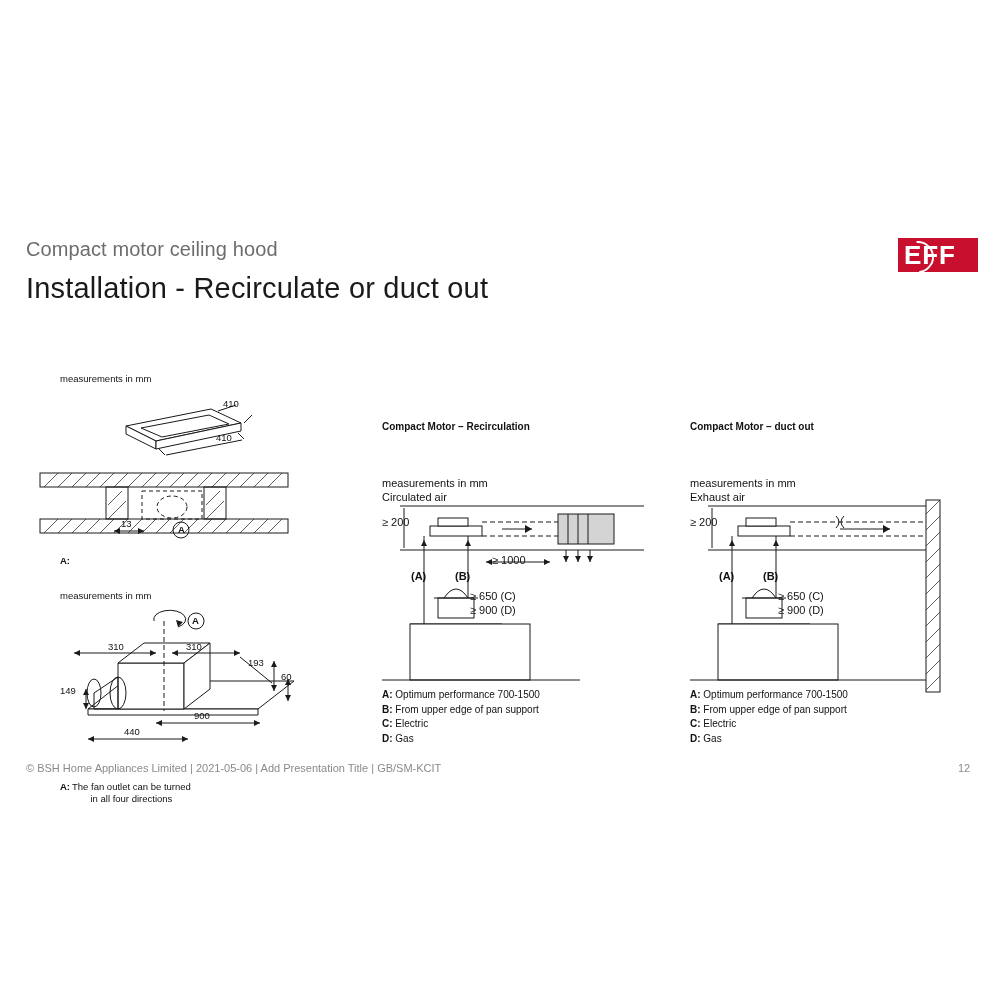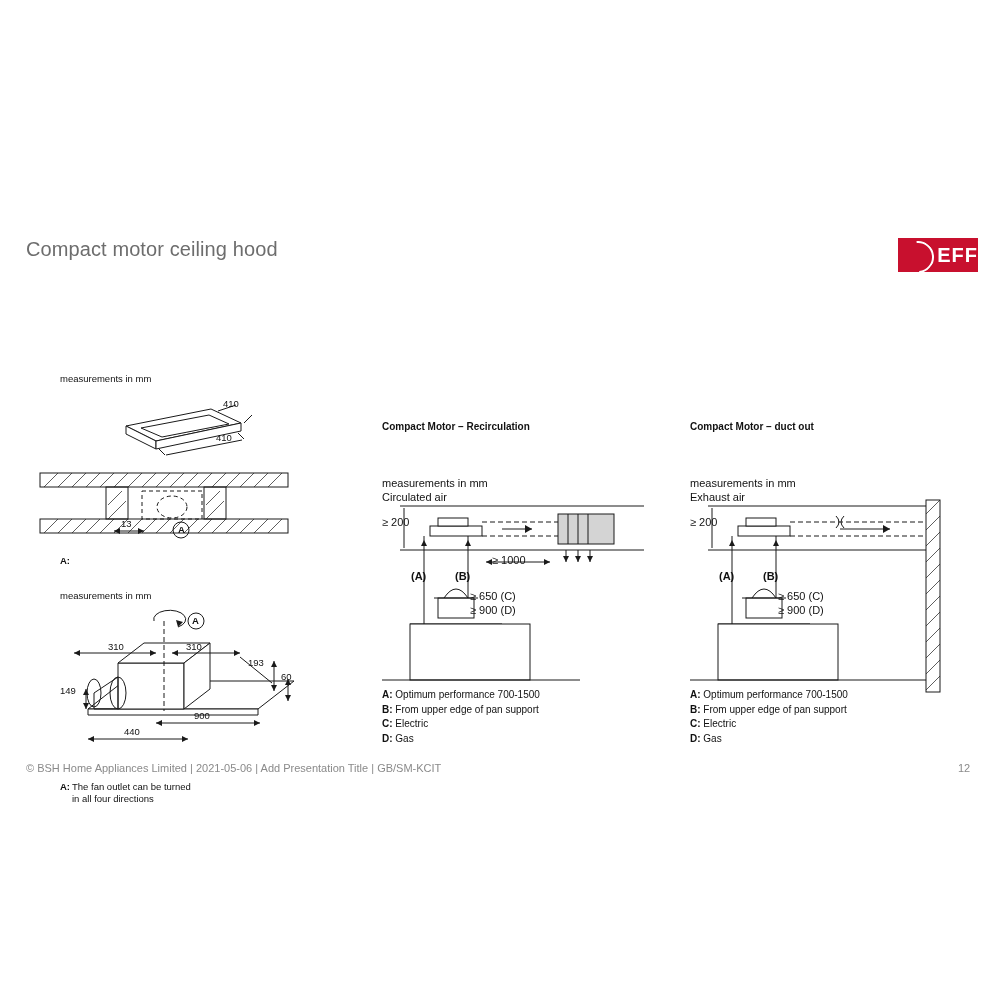--- a/index.html
+++ b/index.html
@@ -50,13 +50,13 @@
     height: 34px;
     background: #c8102e;
     color: #ffffff;
-    font-size: 20px;
+    font-size: 26px;
     font-weight: 700;
     letter-spacing: 1px;
     display: flex;
     align-items: center;
     justify-content: flex-end;
-    padding-right: 0;
+    padding-right: 22px;
     box-sizing: border-box;
     overflow: hidden;
   }

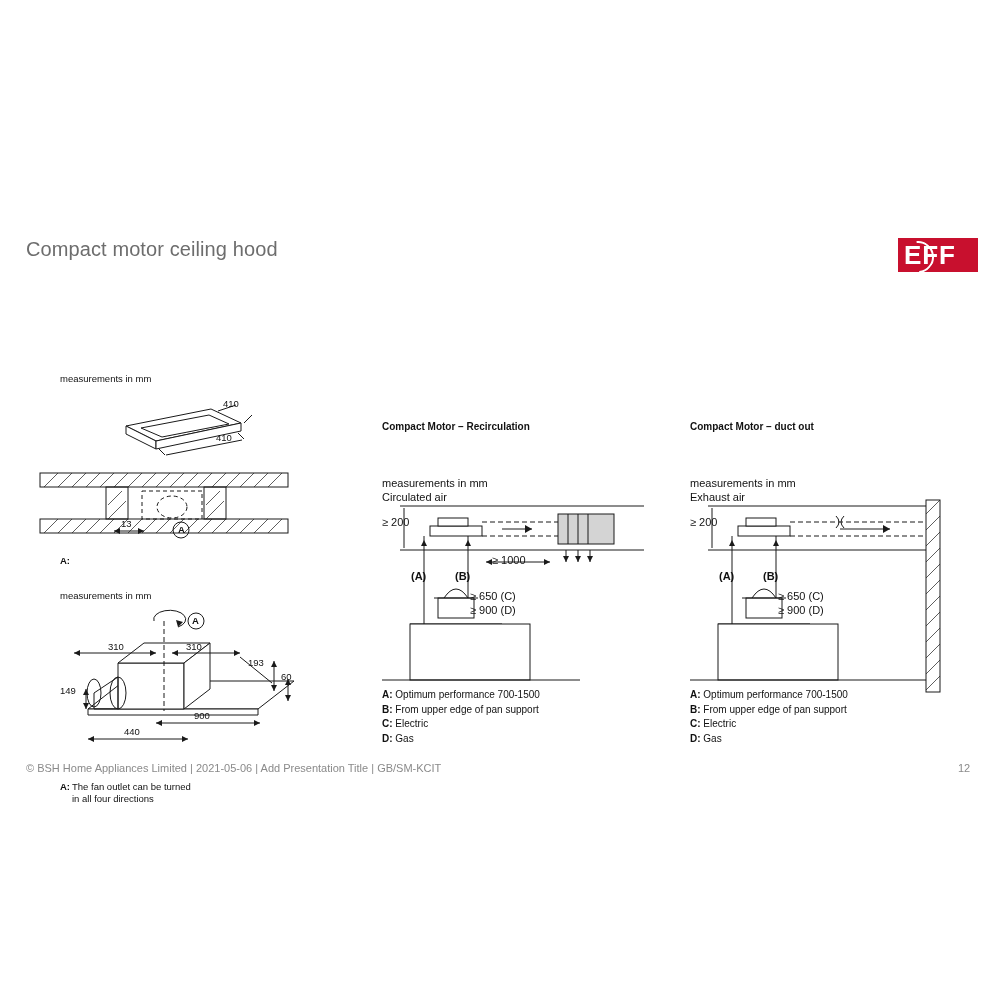--- a/index.html
+++ b/index.html
@@ -122,6 +122,7 @@
 <div class="slide">
 
   <div class="eyebrow">Compact motor ceiling hood</div>
+  <div class="title">Installation - Recirculate or duct out</div>
 
   <div class="logo">
     <span class="swoosh"></span>

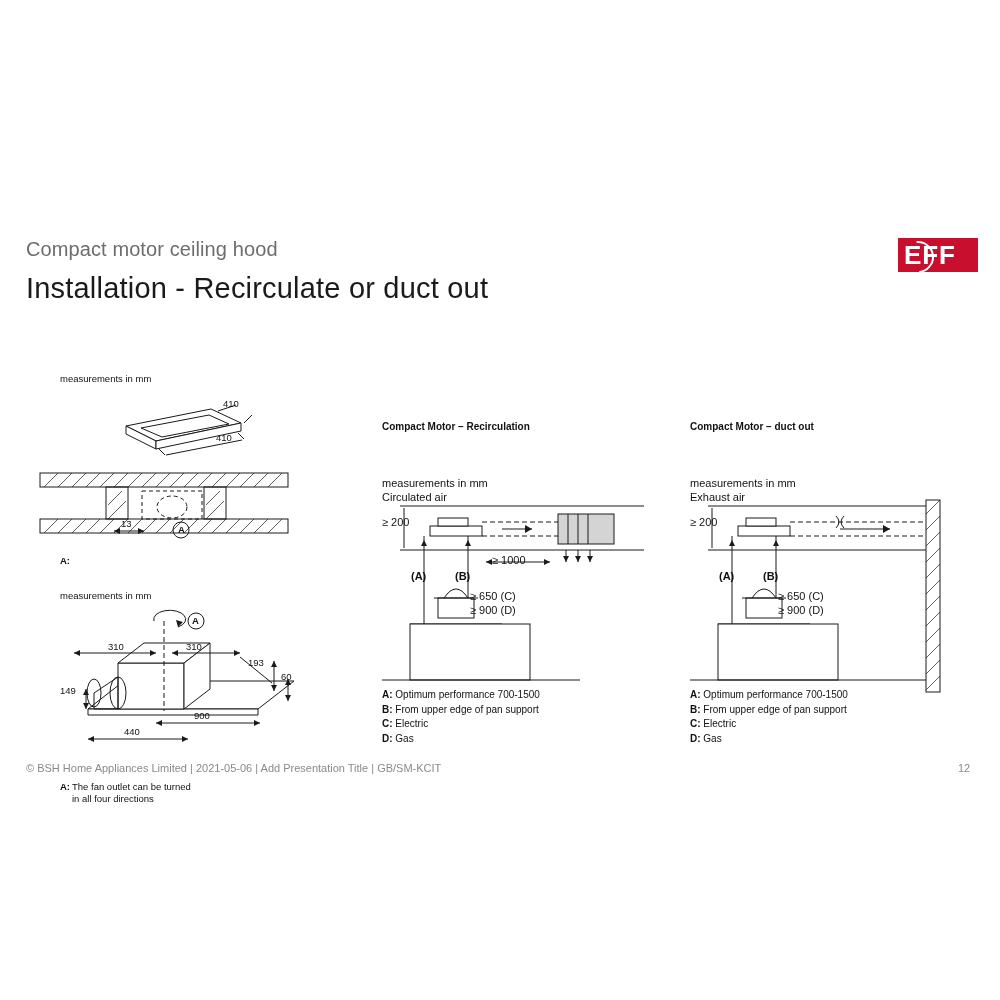--- a/index.html
+++ b/index.html
@@ -275,7 +275,7 @@
     <div class="lbl tiny" style="left:98px; top:355px;">440</div>
 
     <div class="lbl b" style="left:34px; top:410px; font-size:9.5px;">A:</div>
-    <div class="lbl tiny" style="left:46px; top:410px; line-height:1.3;">The fan outlet can be turned
+    <div class="lbl tiny" style="left:46px; top:410px; line-height:1.3;text-align:center;">The fan outlet can be turned
 in all four directions</div>
   </div>
 

